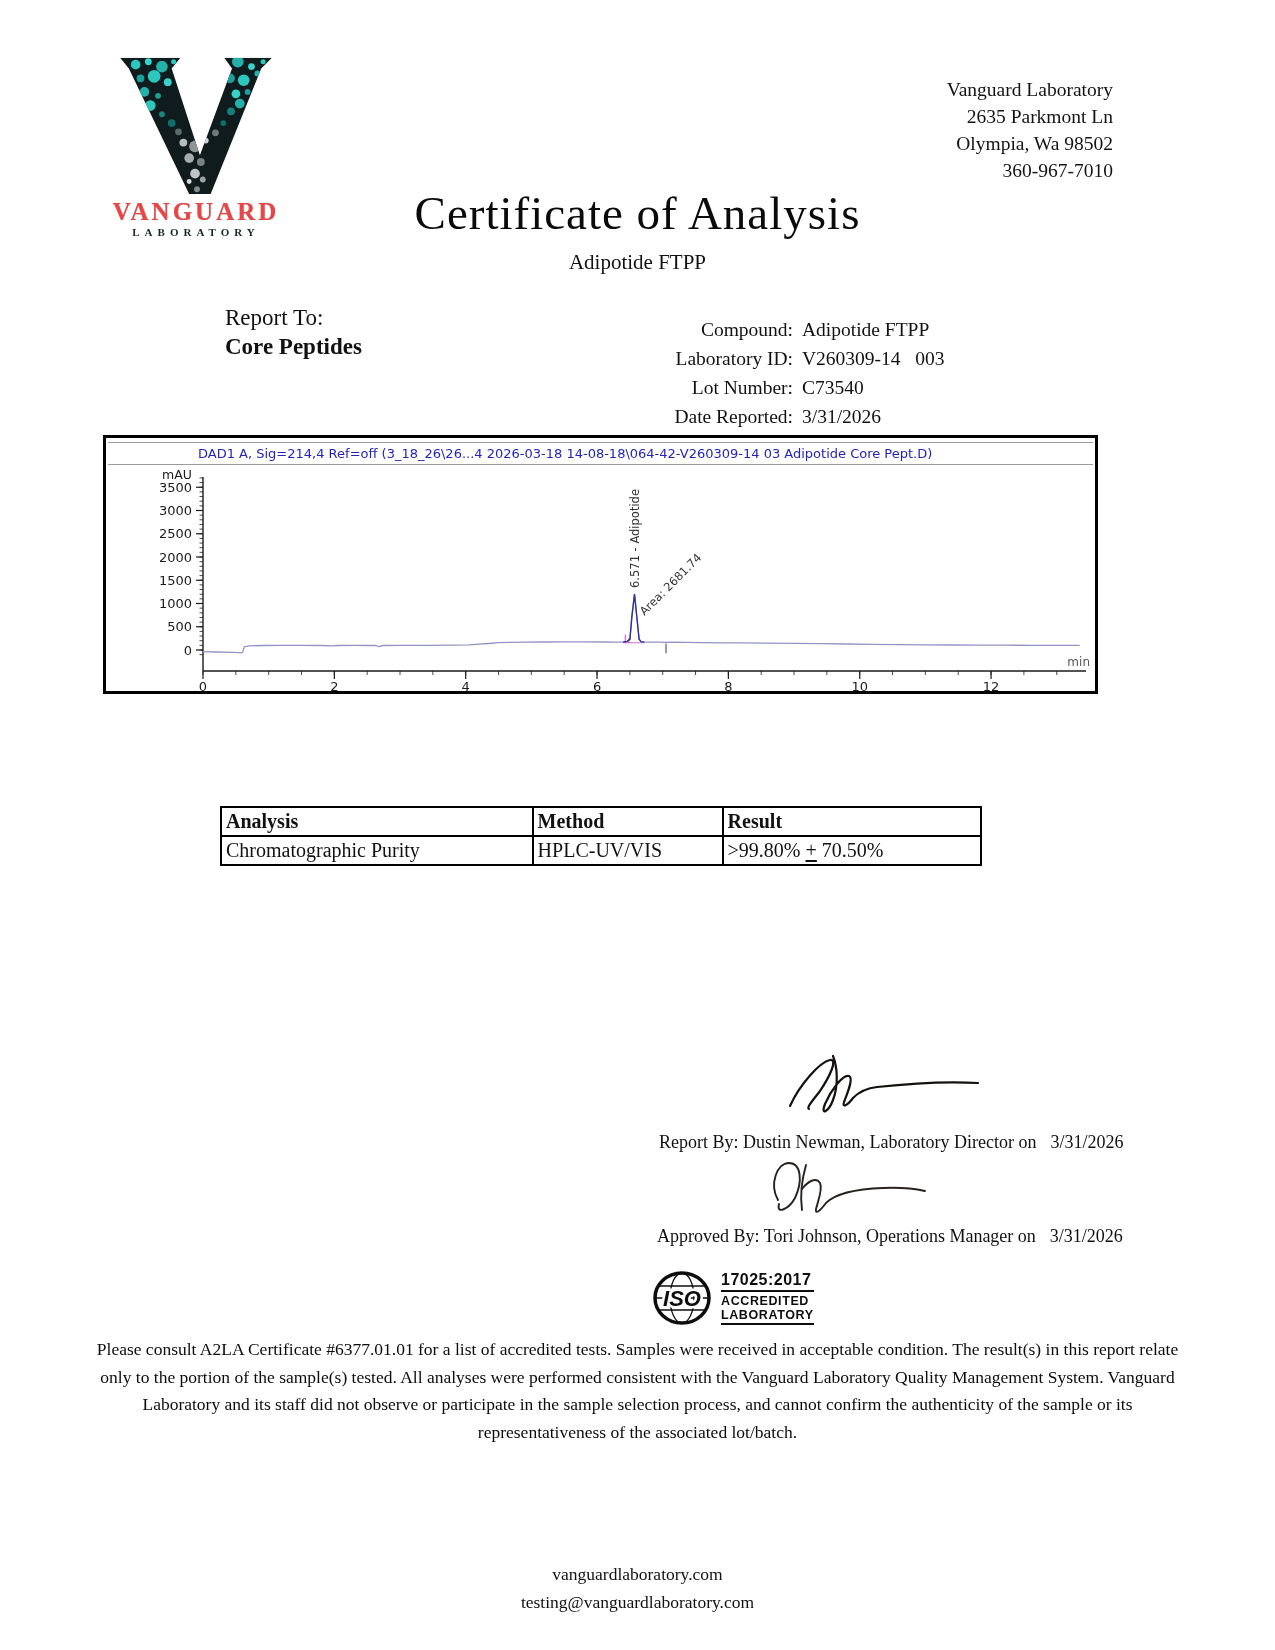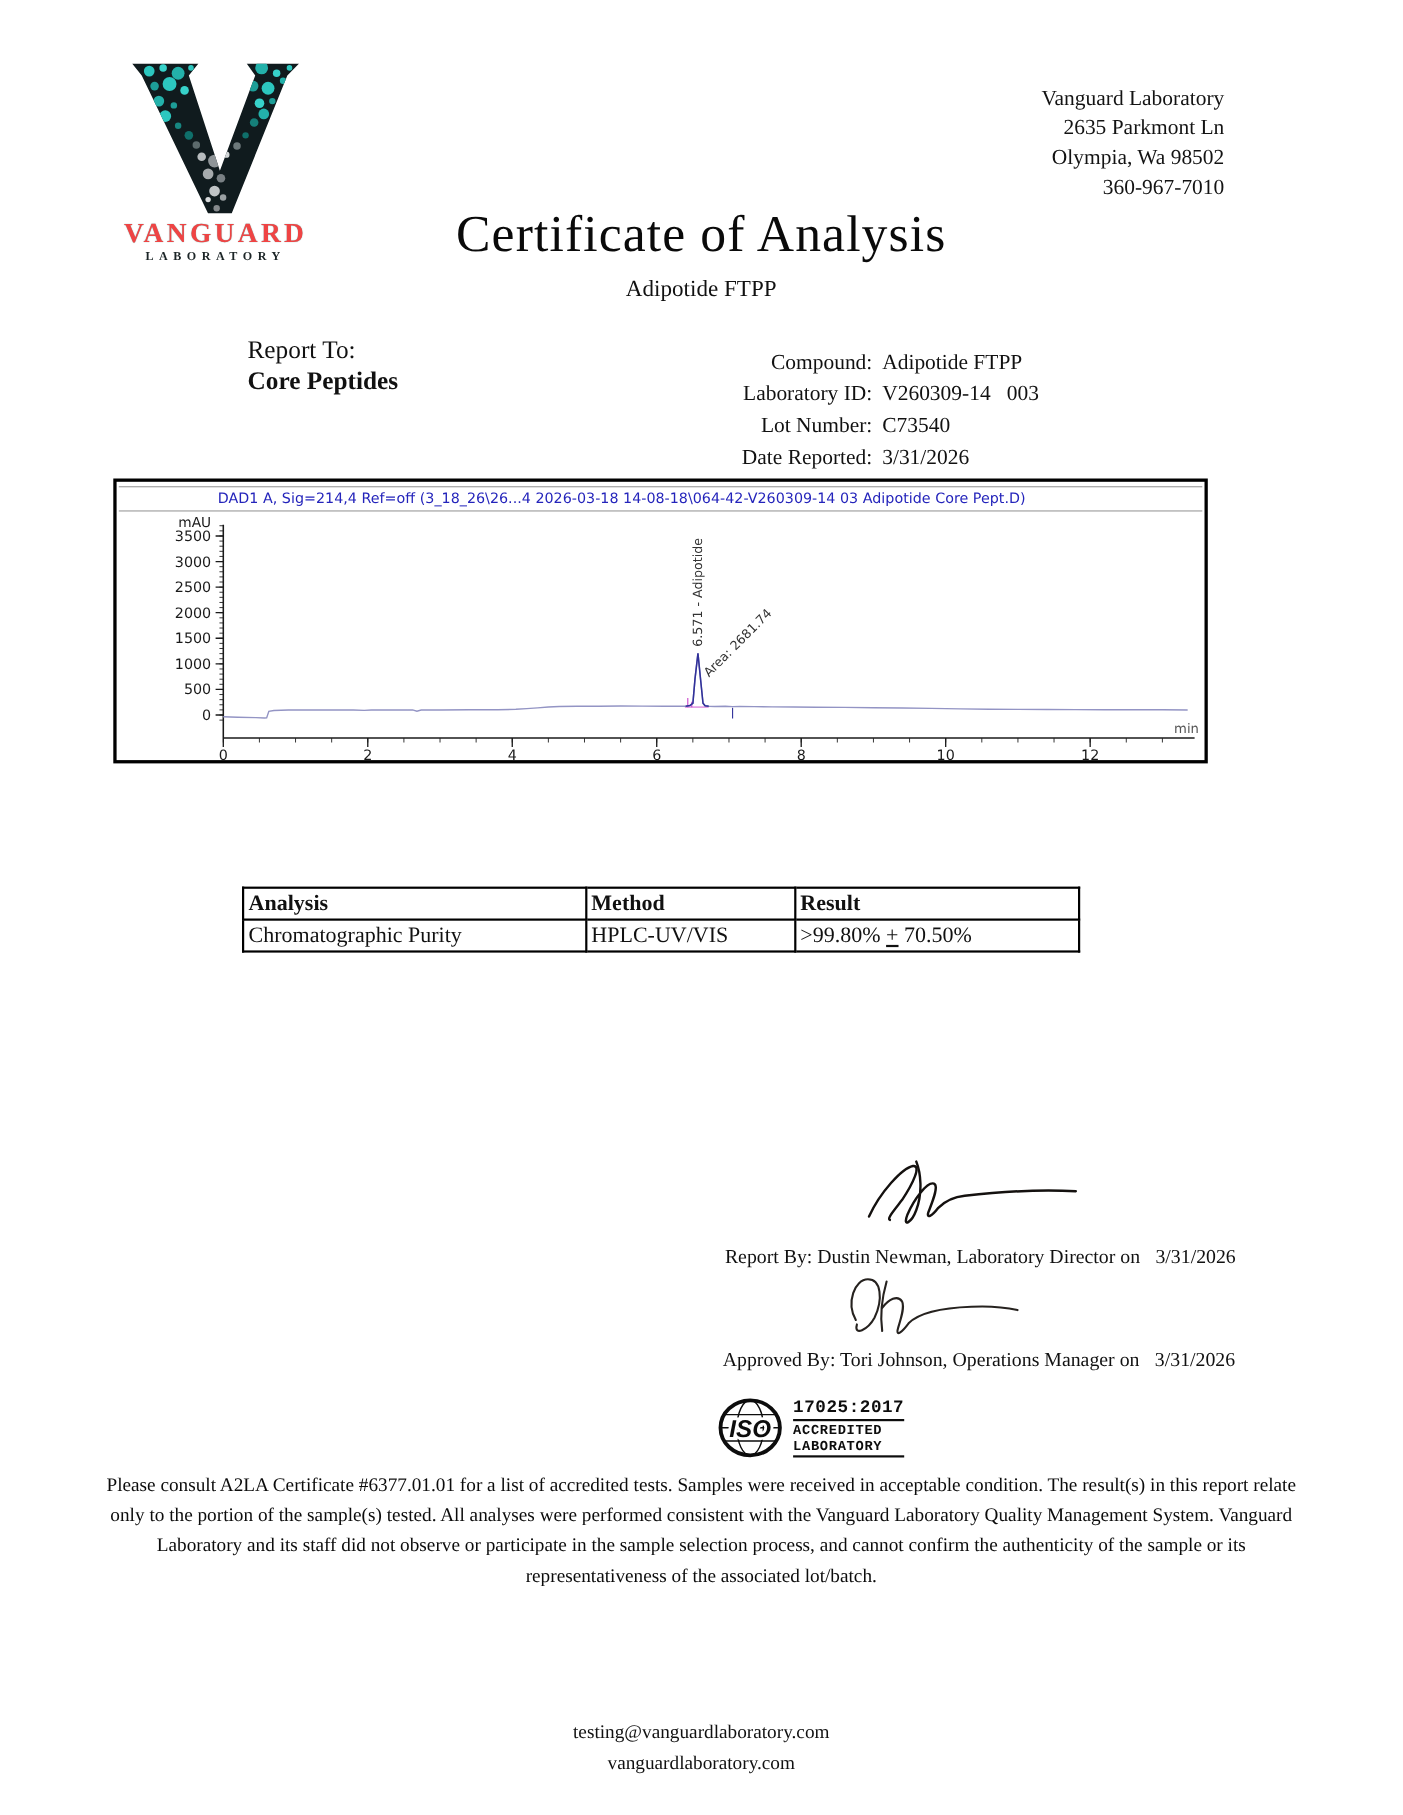--- a/index.html
+++ b/index.html
@@ -50,7 +50,7 @@
   .line-approved { left:641px; top:1226px; }
   
   .iso { position:absolute; left:652px; top:1268px; display:flex; align-items:center; gap:7px; }
-  .iso-text { font-family:Liberation Mono, monospace; color:#0d0d0d; }
+  .iso-text { font-family:Liberation Sans, sans-serif; color:#0d0d0d; }
   .iso-std { font-size:16px; font-weight:bold; border-bottom:2px solid #0d0d0d; padding-bottom:1px; letter-spacing:0.5px; }
   .iso-l1  { font-size:12.5px; font-weight:bold; letter-spacing:0.6px; margin-top:2px; }
   .iso-l2  { font-size:12.5px; font-weight:bold; letter-spacing:0.6px; border-bottom:2px solid #0d0d0d; padding-bottom:1px; }

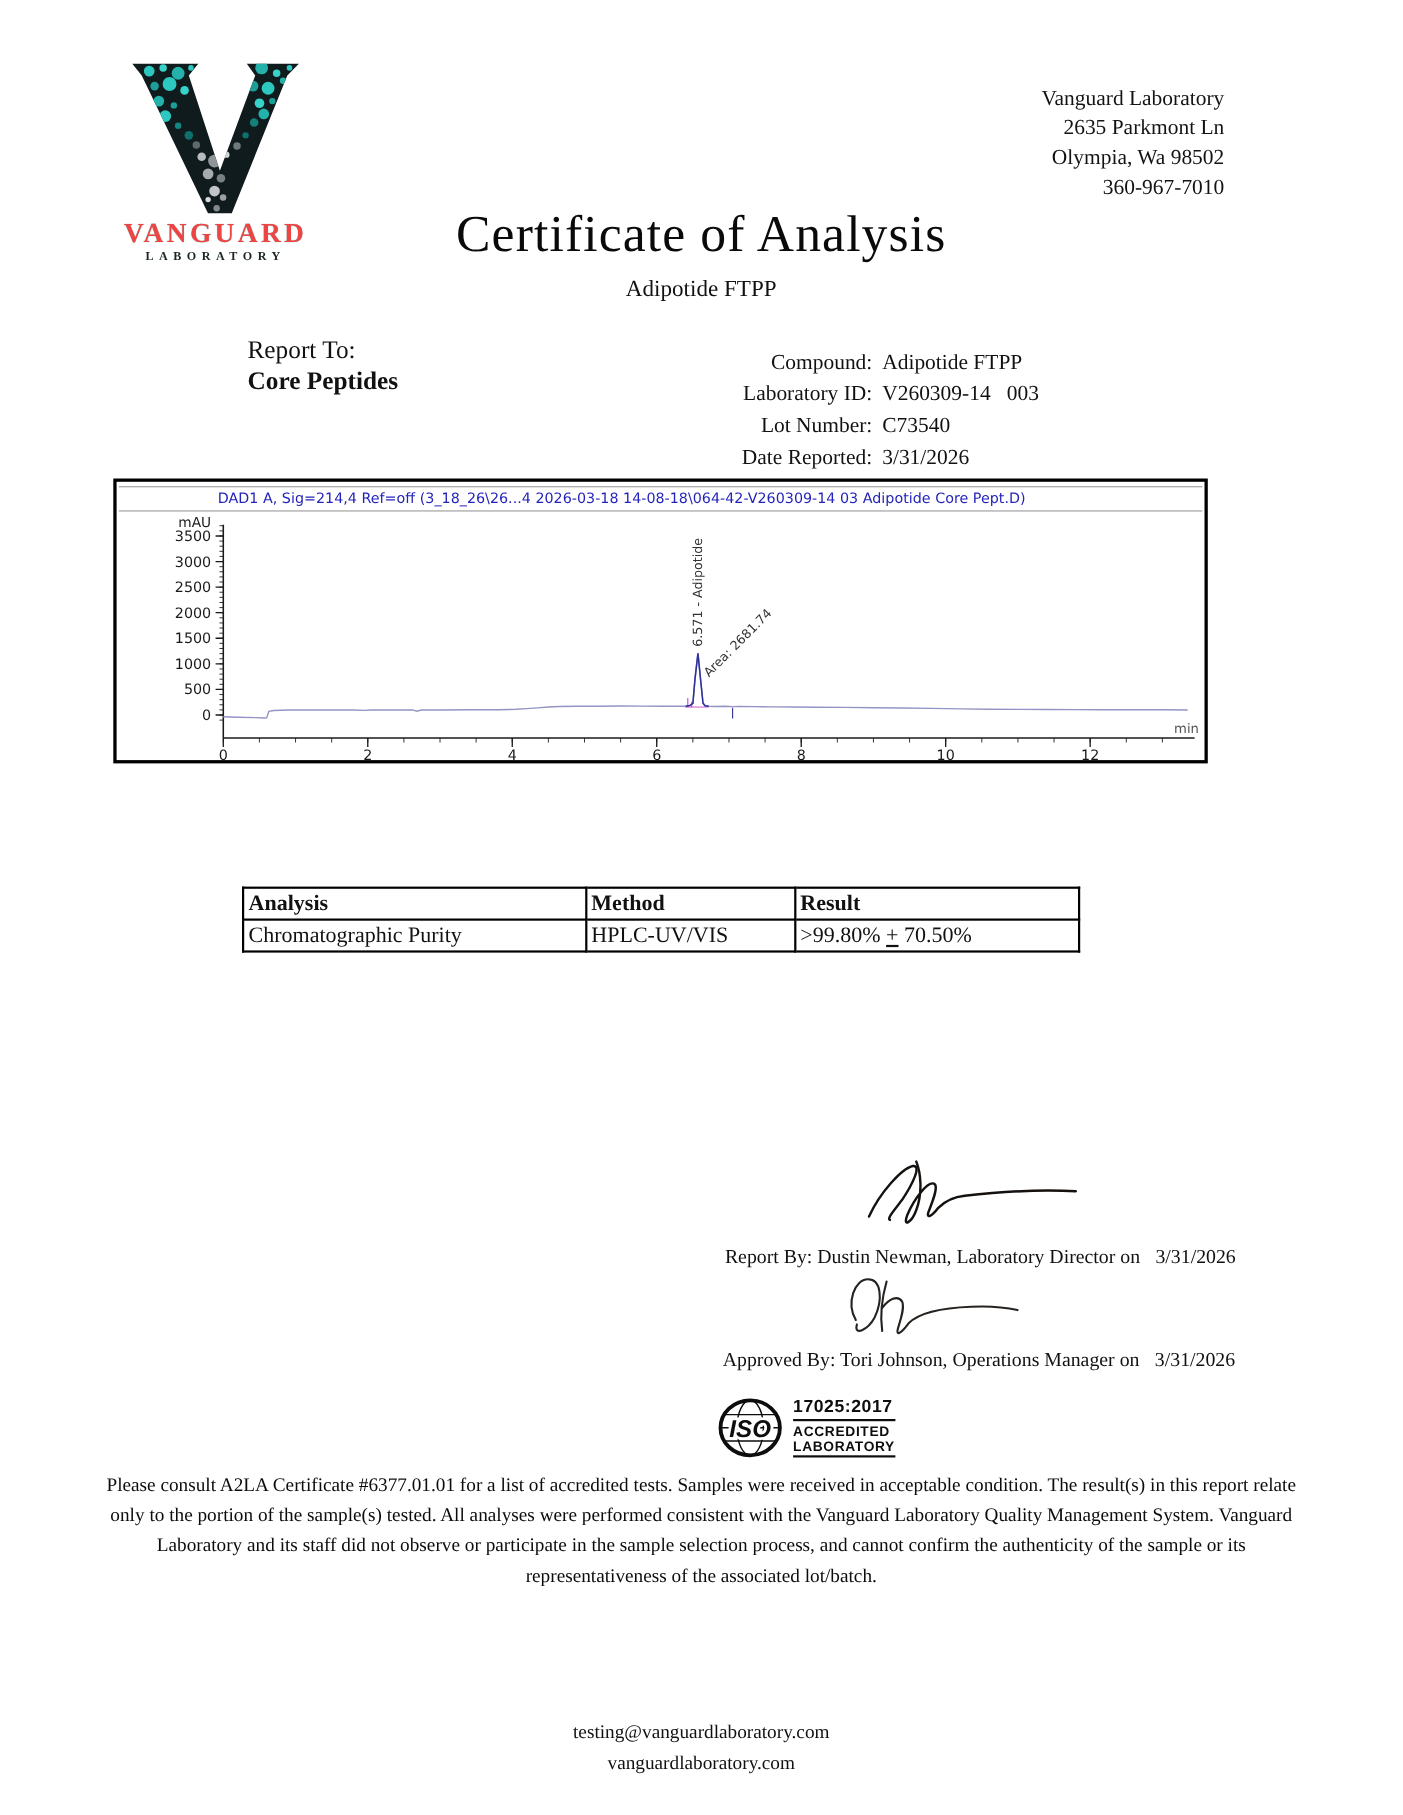--- a/index.html
+++ b/index.html
@@ -311,8 +311,8 @@
   <div class="disclaimer">Please consult A2LA Certificate #6377.01.01 for a list of accredited tests. Samples were received in acceptable condition. The result(s) in this report relate only to the portion of the sample(s) tested. All analyses were performed consistent with the Vanguard Laboratory Quality Management System. Vanguard Laboratory and its staff did not observe or participate in the sample selection process, and cannot confirm the authenticity of the sample or its representativeness of the associated lot/batch.</div>
 
   <div class="footer">
+    <div>vanguardlaboratory.com</div>
     <div>testing@vanguardlaboratory.com</div>
-    <div>vanguardlaboratory.com</div>
   </div>
 
 </div>

